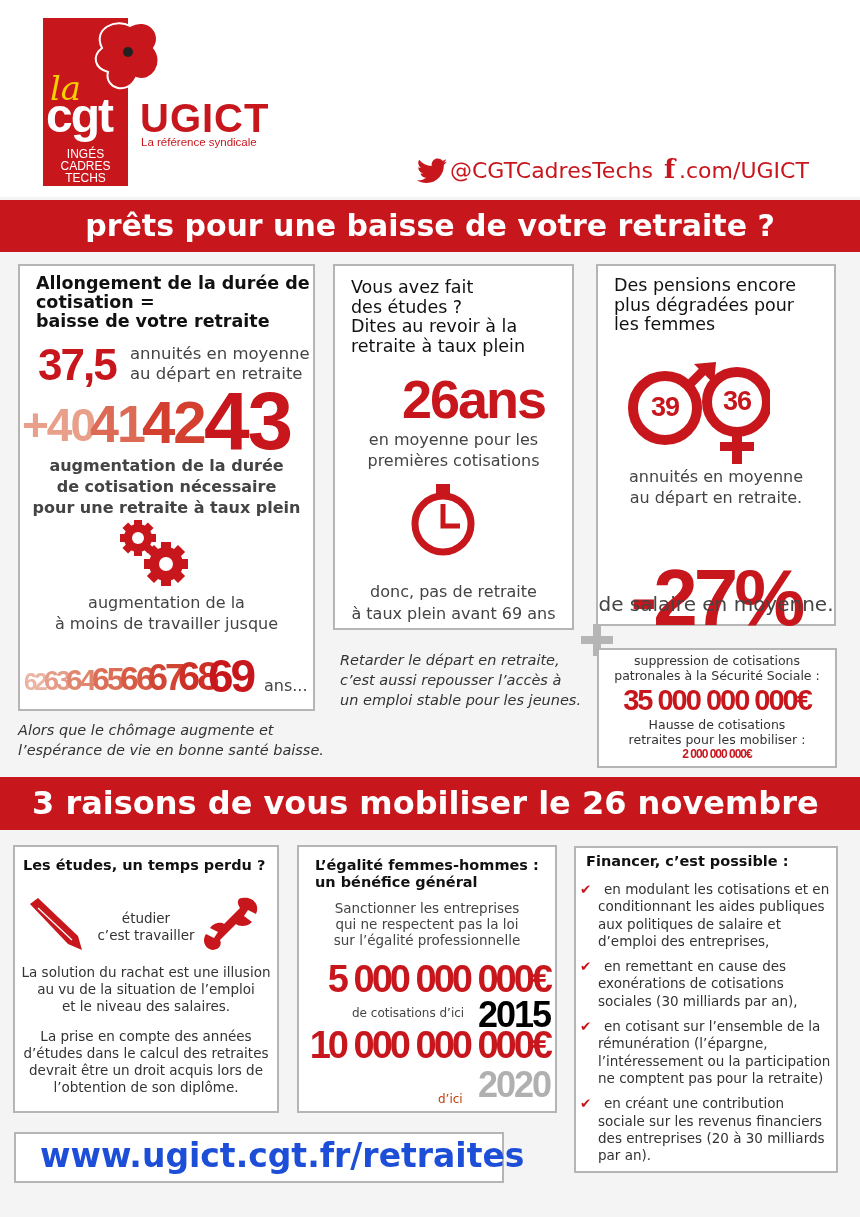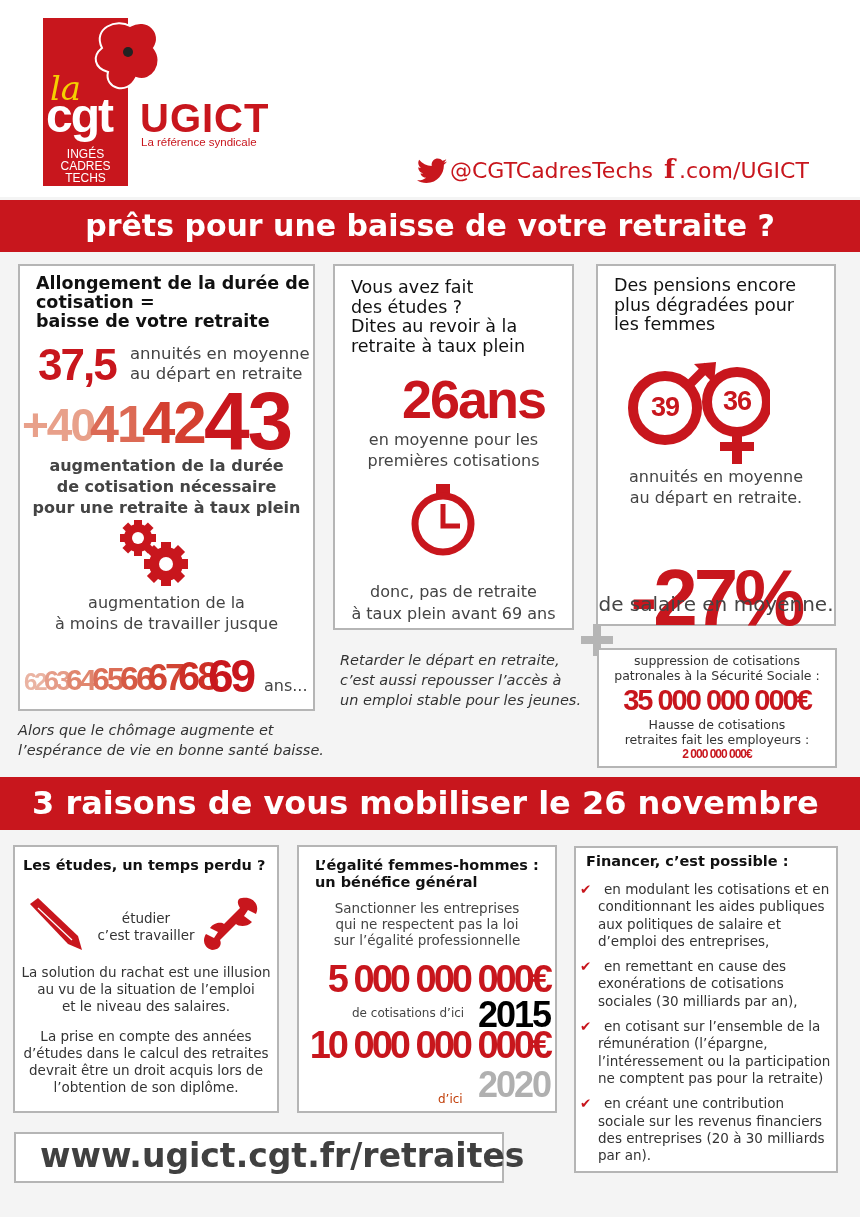--- a/index.html
+++ b/index.html
@@ -170,7 +170,7 @@
   <div>patronales à la Sécurité Sociale :</div>
   <div class="big" style="font-size:29px;line-height:34px;letter-spacing:-2px">35 000 000 000€</div>
   <div>Hausse de cotisations</div>
-  <div>retraites fait les employeurs :</div>
+  <div>retraites pour les mobiliser :</div>
   <div class="big" style="font-size:12px;line-height:14px;letter-spacing:-1px">2 000 000 000€</div>
 </div>
 

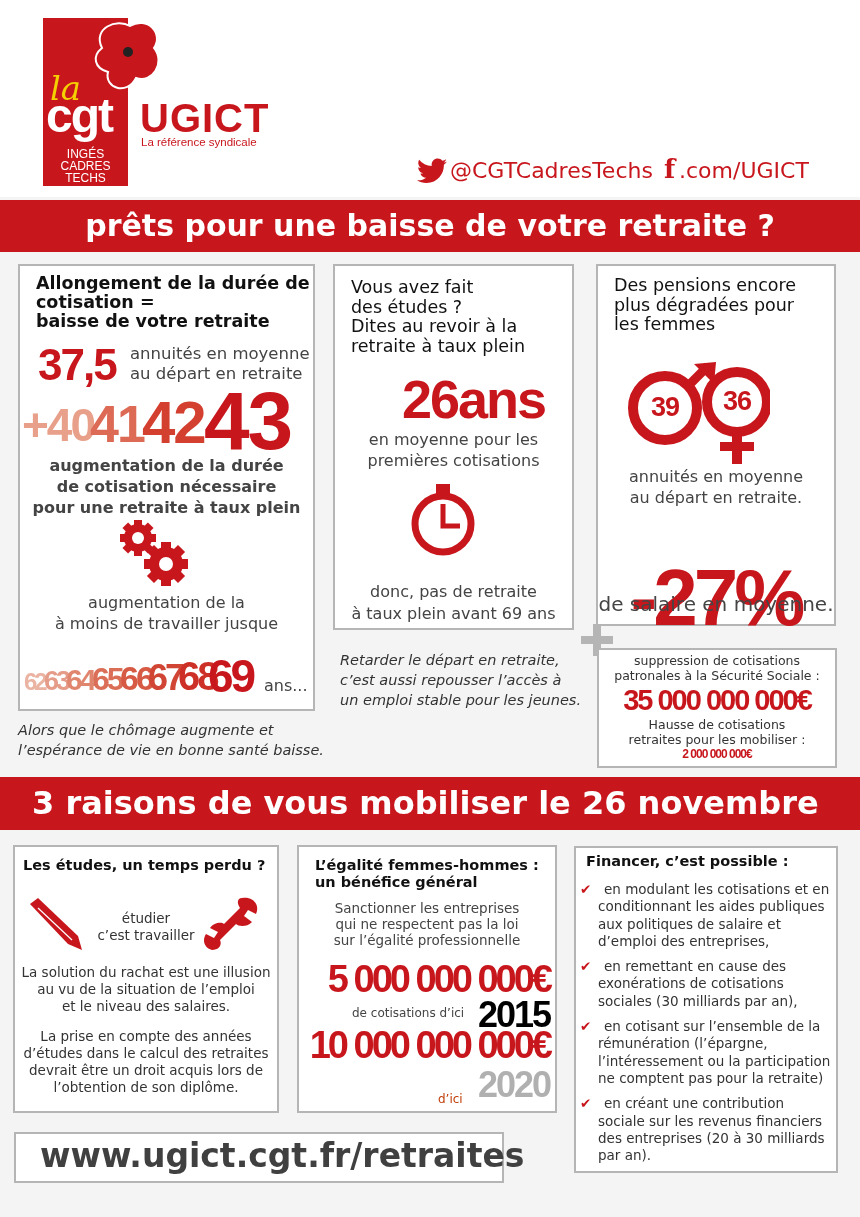--- a/index.html
+++ b/index.html
@@ -254,6 +254,6 @@
 </div>
 
 <div class="box" style="left:14px;top:1132px;width:490px;height:51px;"></div>
-<a class="abs" style="left:40px;top:1136px;font-size:33px;font-weight:bold;color:#404040;text-decoration:none;">www.ugict.cgt.fr/retraites</a>
+<a class="abs" style="left:40px;top:1136px;font-size:33px;font-weight:bold;color:#1d4ed8;text-decoration:none;">www.ugict.cgt.fr/retraites</a>
 
 </body></html>

